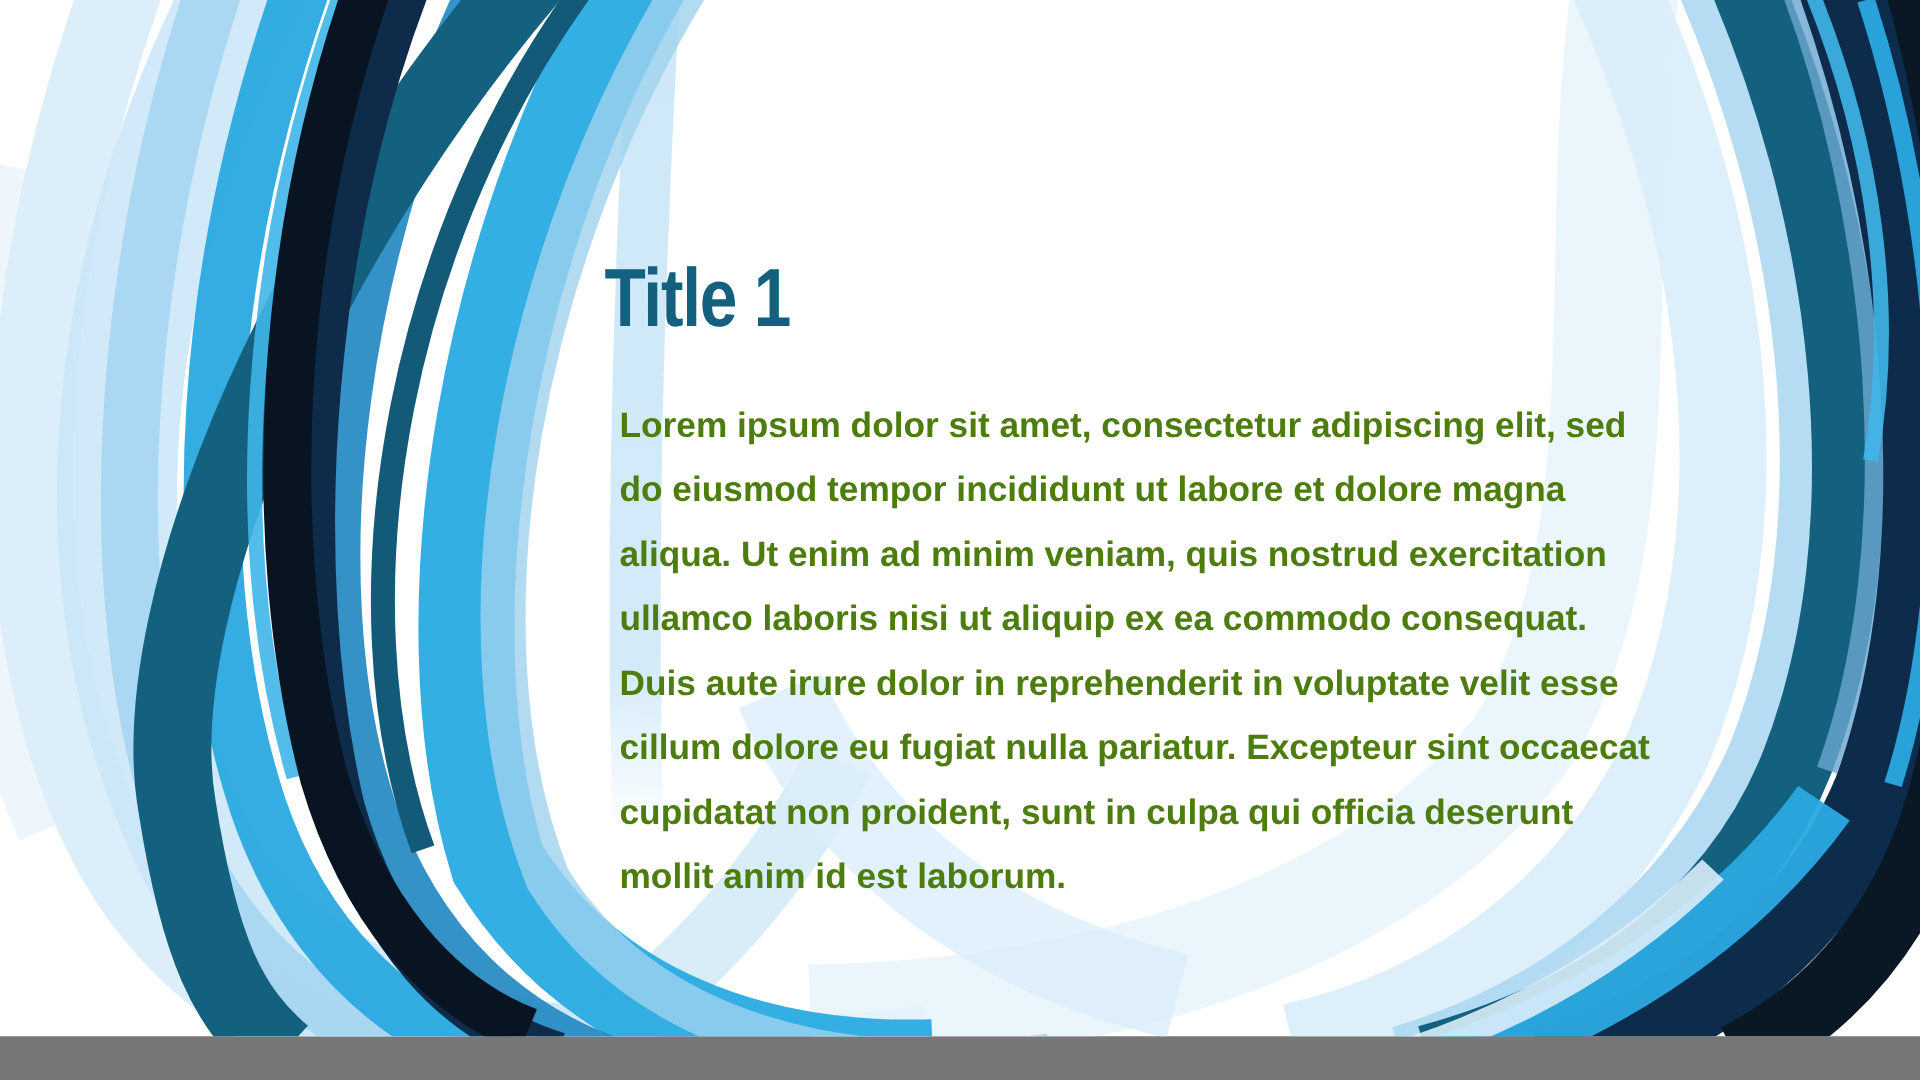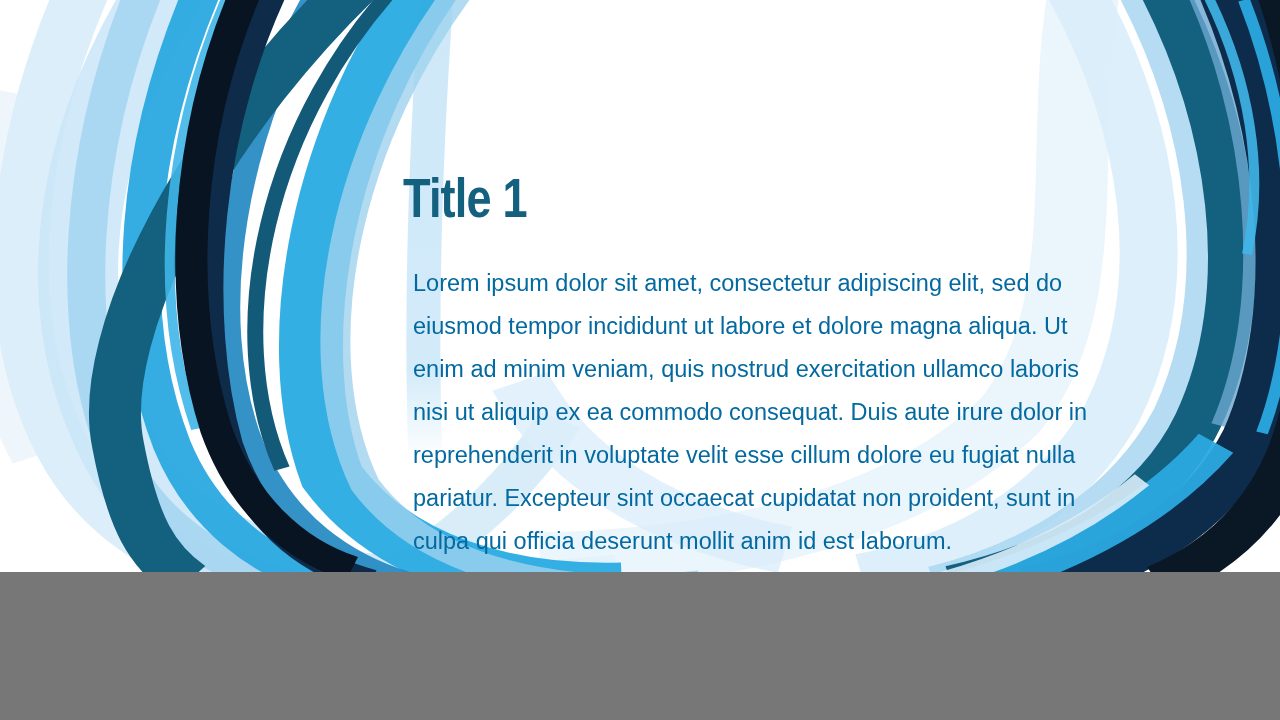--- a/index.html
+++ b/index.html
@@ -5,7 +5,7 @@
   html,body{margin:0;padding:0;background:#777;}
   #slide{
     position:relative;
-    width:1280px;height:572px;
+    width:1280px;height:691px;
     margin:0 auto;
     background:#ffffff;
     overflow:hidden;

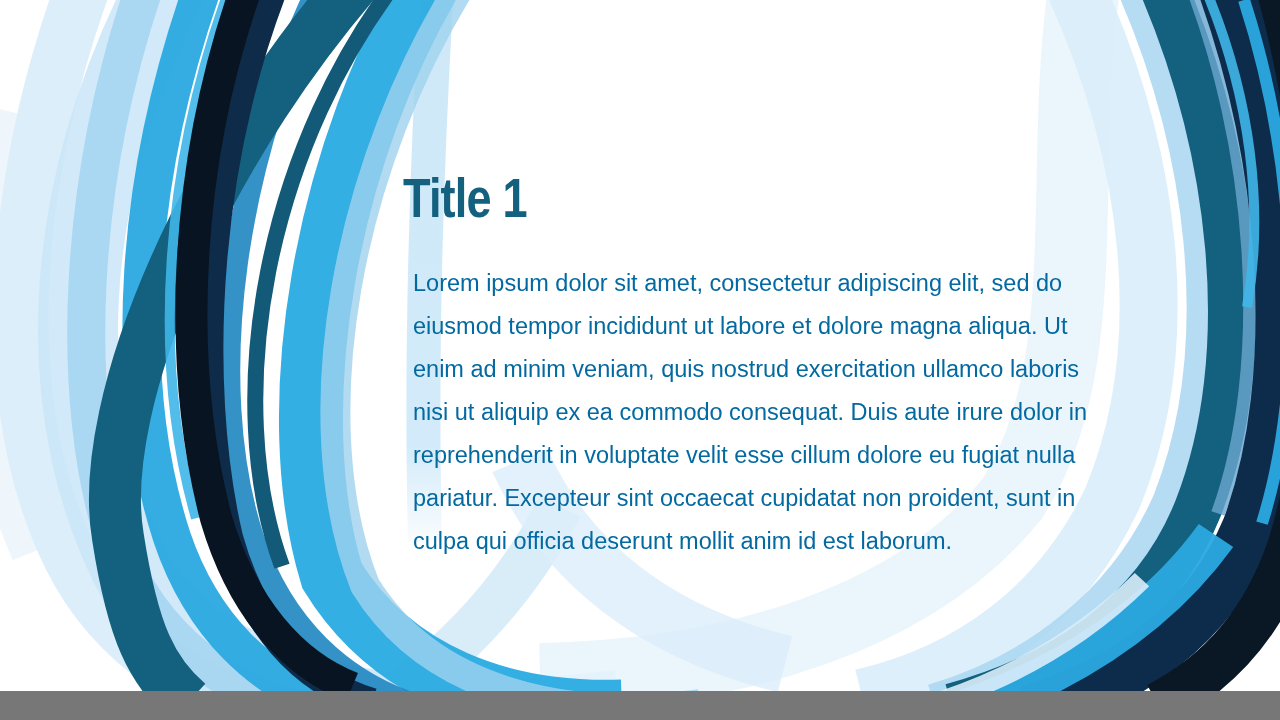--- a/index.html
+++ b/index.html
@@ -32,7 +32,8 @@
     width:695px;
     font-size:23.5px;
     line-height:43px;
-    color:#0369a1;
+    color:#4d7c0f;
+    font-weight:bold;
   }
 </style>
 </head>

